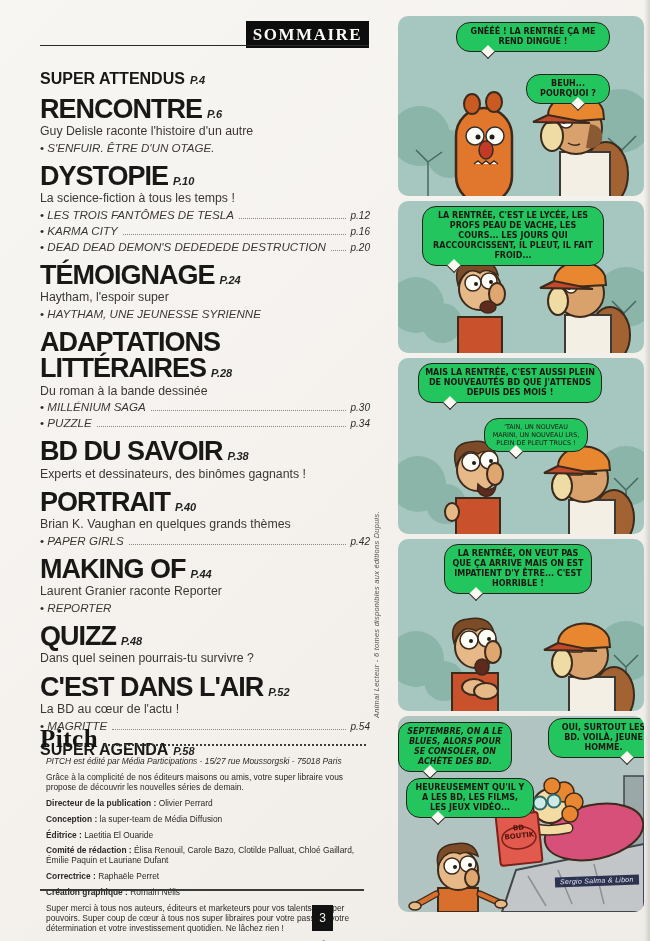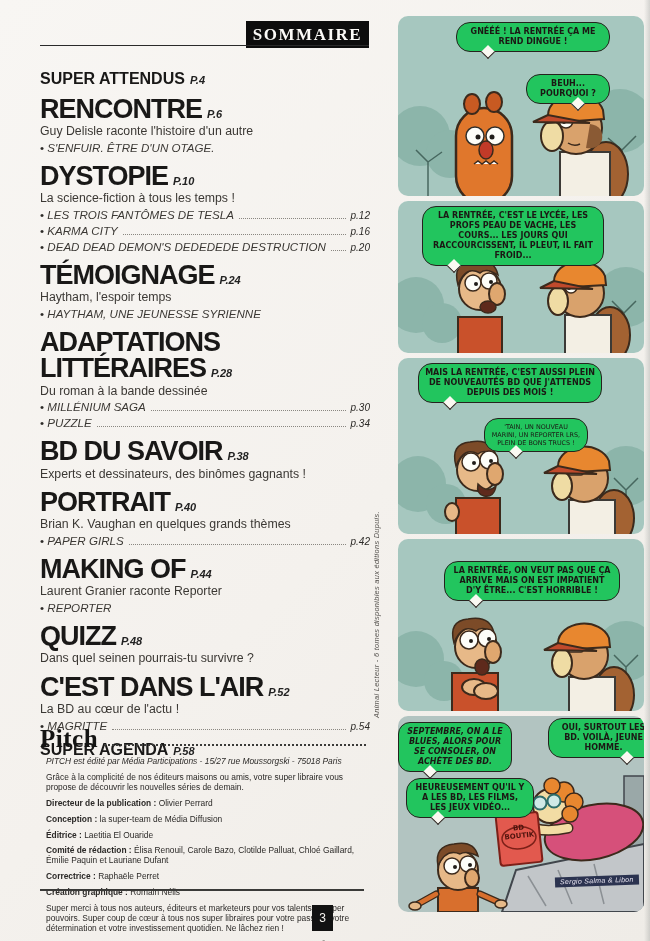--- a/index.html
+++ b/index.html
@@ -113,7 +113,7 @@
 
     <div class="entry">
       <div class="t-lg"><span class="ttl">TÉMOIGNAGE</span><span class="pref">P.24</span></div>
-      <div class="sub">Haytham, l'espoir temps</div>
+      <div class="sub">Haytham, l'espoir super</div>
       <div class="item">
           <span>HAYTHAM, UNE JEUNESSE SYRIENNE</span>
         </div>

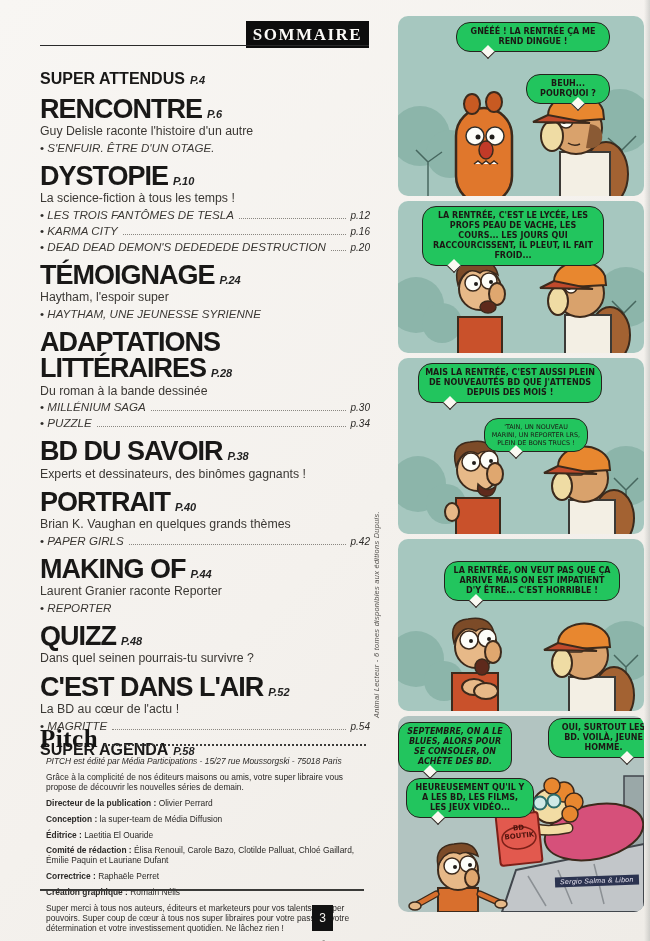--- a/index.html
+++ b/index.html
@@ -312,7 +312,7 @@
         </g>
       </svg>
       <div class="bubble tail-l" style="left:20px; top:5px; width:184px;">MAIS LA RENTRÉE, C'EST AUSSI PLEIN DE NOUVEAUTÉS BD QUE J'ATTENDS DEPUIS DES MOIS !</div>
-      <div class="bubble small tail-l" style="left:86px; top:60px; width:104px;">'TAIN, UN NOUVEAU MARINI, UN REPORTER LRS, PLEIN DE BONS TRUCS !</div>
+      <div class="bubble small tail-l" style="left:86px; top:60px; width:104px;">'TAIN, UN NOUVEAU MARINI, UN NOUVEAU LRS, PLEIN DE PLEUT TRUCS !</div>
     </div>
 
     <div class="panel" style="height:172px;">

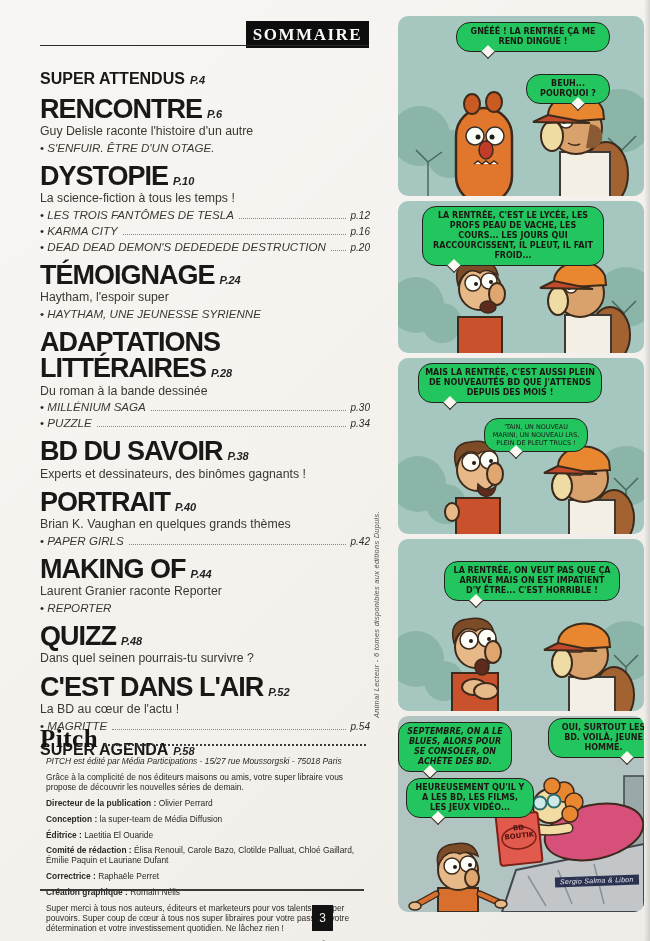--- a/index.html
+++ b/index.html
@@ -349,7 +349,7 @@
           <path d="M-26,-12 l-14,7 l53,1 z" fill="#c14a2c" stroke="#3c2a1c" stroke-width="2"></path>
         </g>
       </svg>
-      <div class="bubble tail-l" style="left:46px; top:22px; width:176px;">LA RENTRÉE, ON VEUT PAS QUE ÇA ARRIVE MAIS ON EST IMPATIENT D'Y ÊTRE... C'EST HORRIBLE !</div>
+      <div class="bubble tail-l" style="left:46px; top:5px; width:148px;">LA RENTRÉE, ON VEUT PAS QUE ÇA ARRIVE MAIS ON EST IMPATIENT D'Y ÊTRE... C'EST HORRIBLE !</div>
     </div>
 
     <div class="panel" style="height:196px; background:#b2c4c1;">

